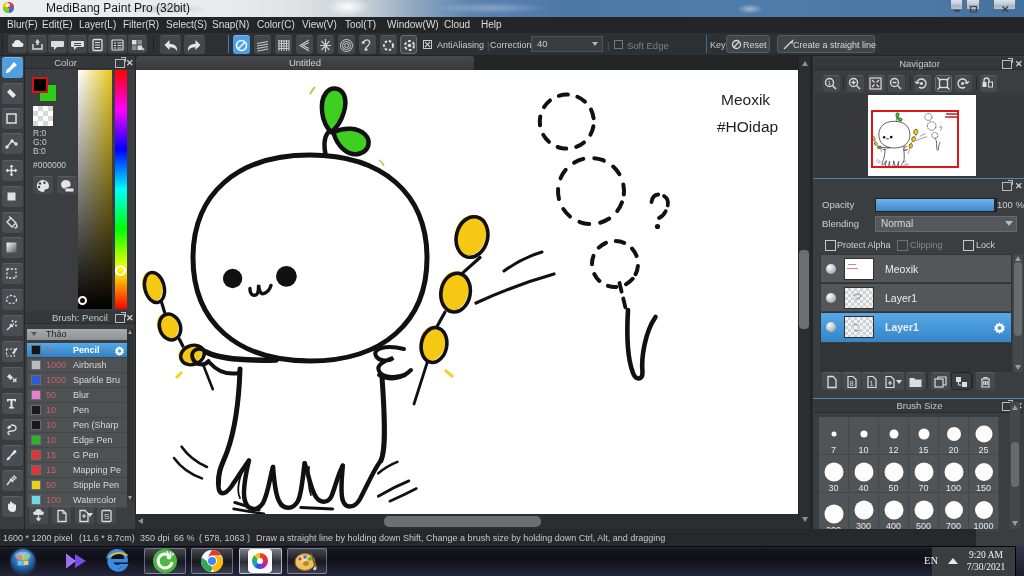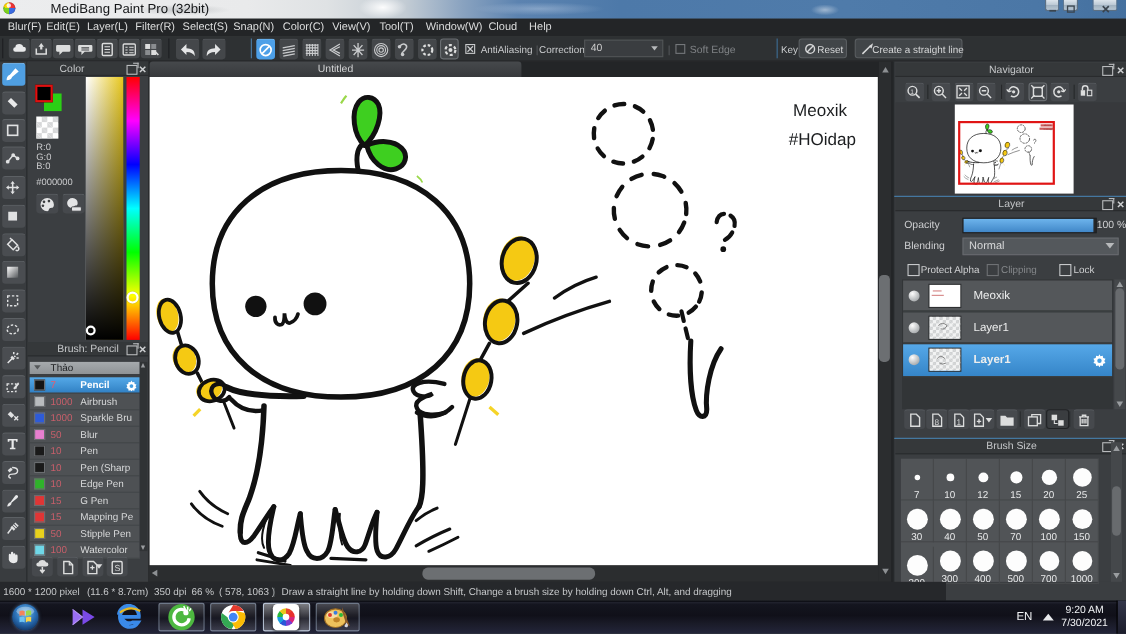--- a/index.html
+++ b/index.html
@@ -658,7 +658,6 @@
       </div>
     </div>
     <div class="ab" style="left:0;top:122px;width:212px;height:1px;background:#4a88b8"></div>
-    <div class="ptitle ab" style="left:1px;top:123px;width:211px;height:13px">Layer</div>
     <div class="pico ab" style="left:189px;top:126px"></div>
         <div class="pclose ab" style="left:202px;top:125px">✕</div>
     <div class="ab" style="left:9px;top:143px;font-size:9.5px;color:#cfd0d2">Opacity</div>

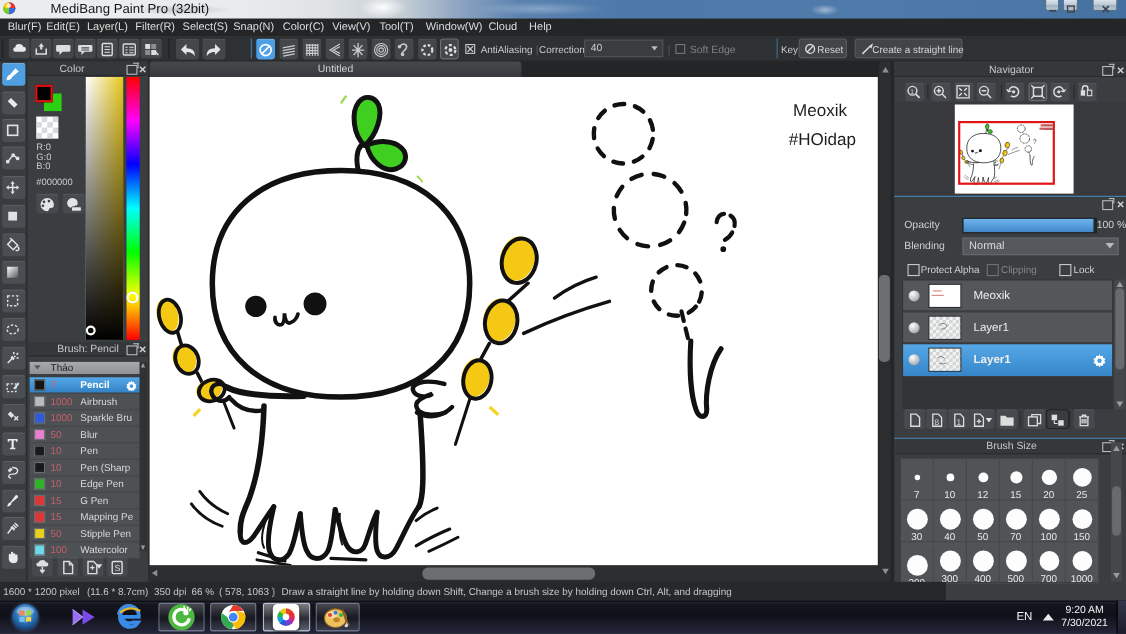--- a/index.html
+++ b/index.html
@@ -65,7 +65,7 @@
 .bcell i{position:absolute;left:50%;top:17px;transform:translate(-50%,-50%);border-radius:50%;background:#fdfdfd;display:block;}
 .bcell b{position:absolute;width:100%;text-align:center;top:28px;font-weight:normal;font-size:9px;color:#e8e9ea;}
 
-#statusbar{left:0;top:529px;width:860px;height:17px;background:#26282b;color:#c6c8ca;font-size:9px;}
+#statusbar{left:0;top:529px;width:976px;height:17px;background:#26282b;color:#c6c8ca;font-size:9px;}
 #statusbar span{position:absolute;top:4px;}
 
 #taskbar{left:0;top:546px;width:1024px;height:30px;background:linear-gradient(#2a2c38 0%,#14151f 12%,#101019 45%,#1a1b28 70%,#23253a 100%);}

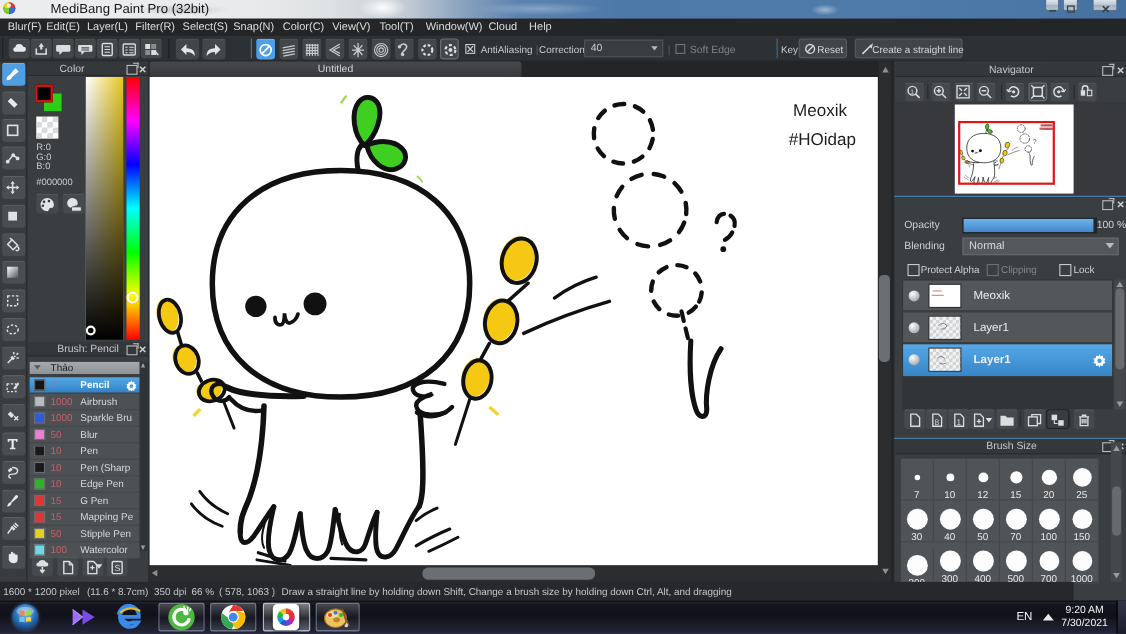--- a/index.html
+++ b/index.html
@@ -68,7 +68,7 @@
 #statusbar{left:0;top:529px;width:976px;height:17px;background:#26282b;color:#c6c8ca;font-size:9px;}
 #statusbar span{position:absolute;top:4px;}
 
-#taskbar{left:0;top:546px;width:1024px;height:30px;background:linear-gradient(#2a2c38 0%,#14151f 12%,#101019 45%,#1a1b28 70%,#23253a 100%);}
+#taskbar{left:0;top:546px;width:932px;height:30px;background:linear-gradient(#2a2c38 0%,#14151f 12%,#101019 45%,#1a1b28 70%,#23253a 100%);font-family:Liberation Serif, serif;}
 #taskbar:before{content:"";position:absolute;left:0;top:0;width:1024px;height:1px;background:#07080c;}
 .tkframe{position:absolute;top:2px;width:40px;height:26px;border:1px solid rgba(180,200,225,.45);border-radius:2px;background:linear-gradient(rgba(255,255,255,.22),rgba(255,255,255,.06) 45%,rgba(255,255,255,.02) 55%,rgba(255,255,255,.12));box-sizing:border-box;}
 .tkframe.hot{background:linear-gradient(rgba(255,255,255,.45),rgba(255,255,255,.18) 45%,rgba(255,255,255,.10) 55%,rgba(255,255,255,.28));border-color:rgba(220,235,255,.7);}

